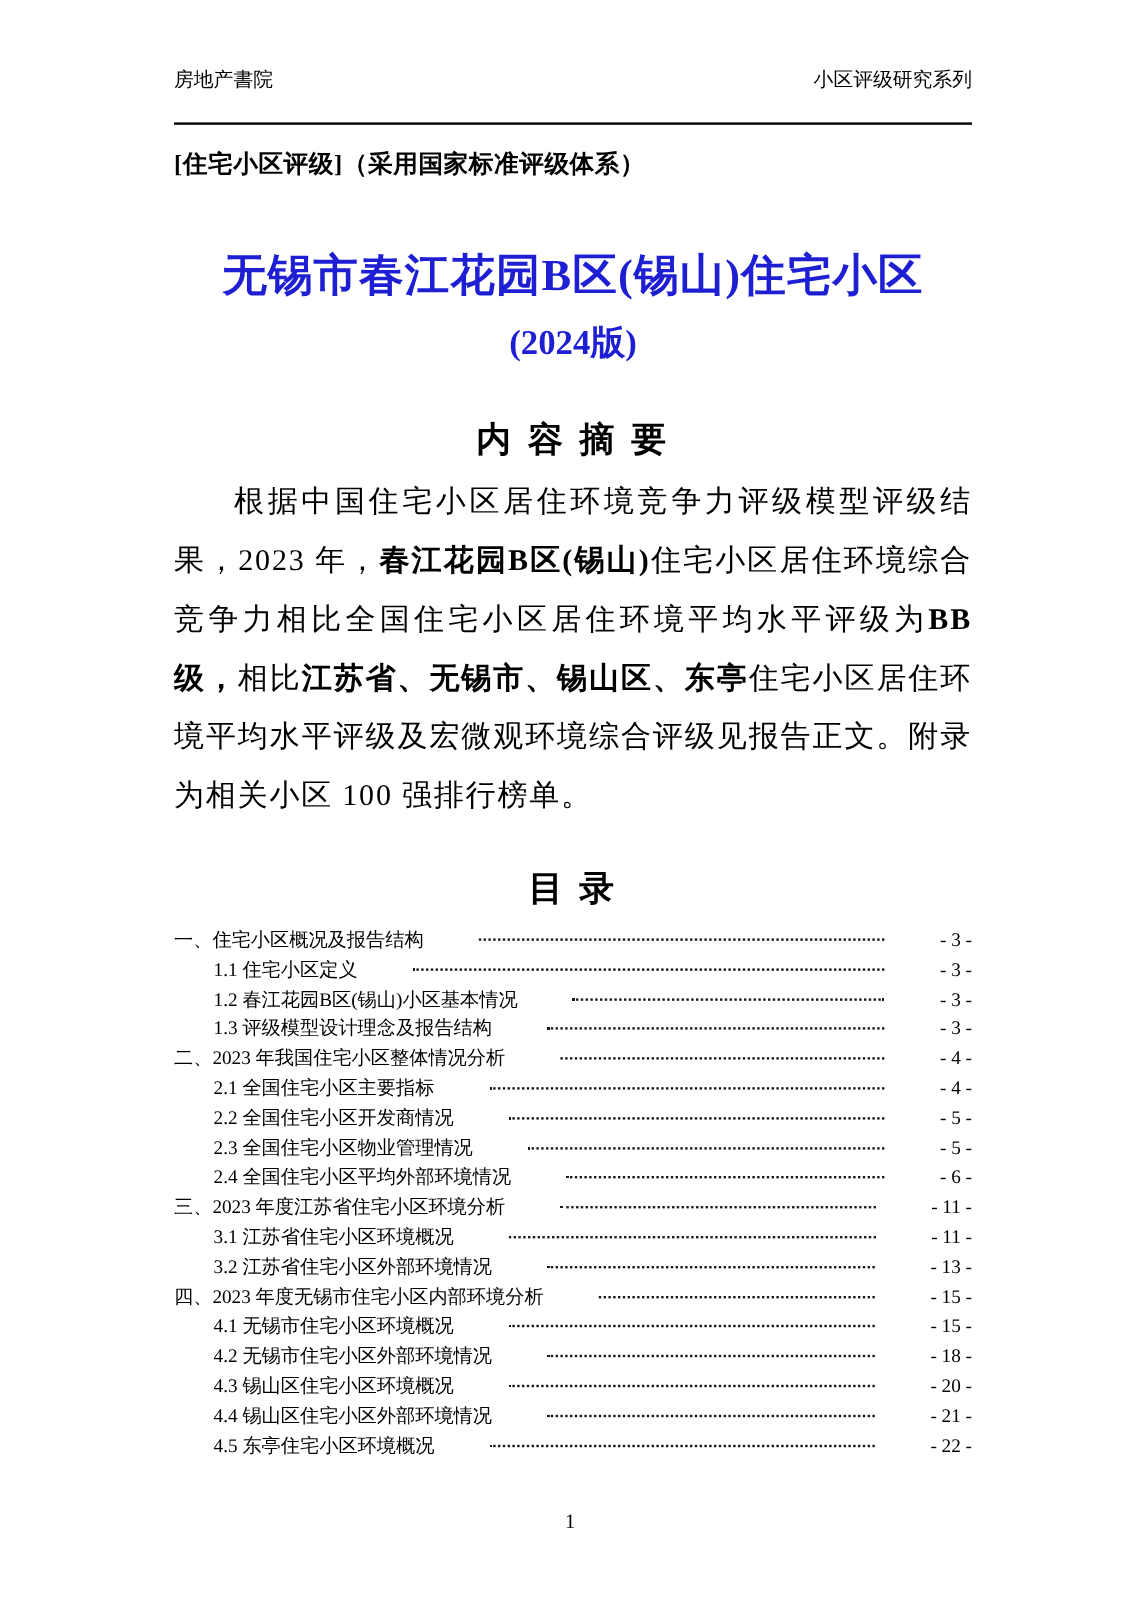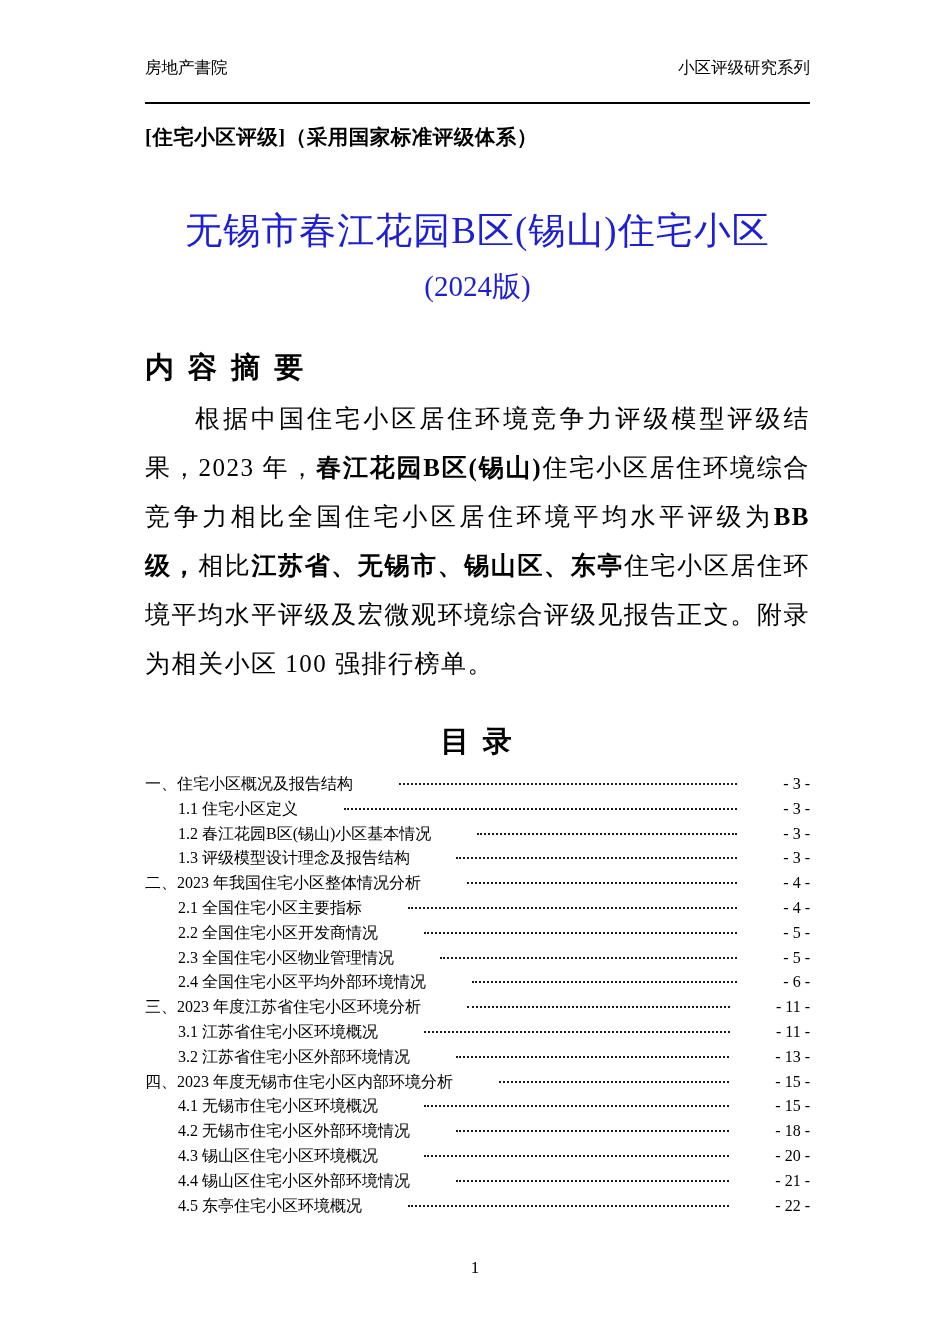--- a/index.html
+++ b/index.html
@@ -40,7 +40,7 @@
   .title-block {
     margin-top: 50px;
     text-align: center;
-    font-weight: 400;
+    font-weight: 700;
   }
   .title-line {
     font-size: 37px;

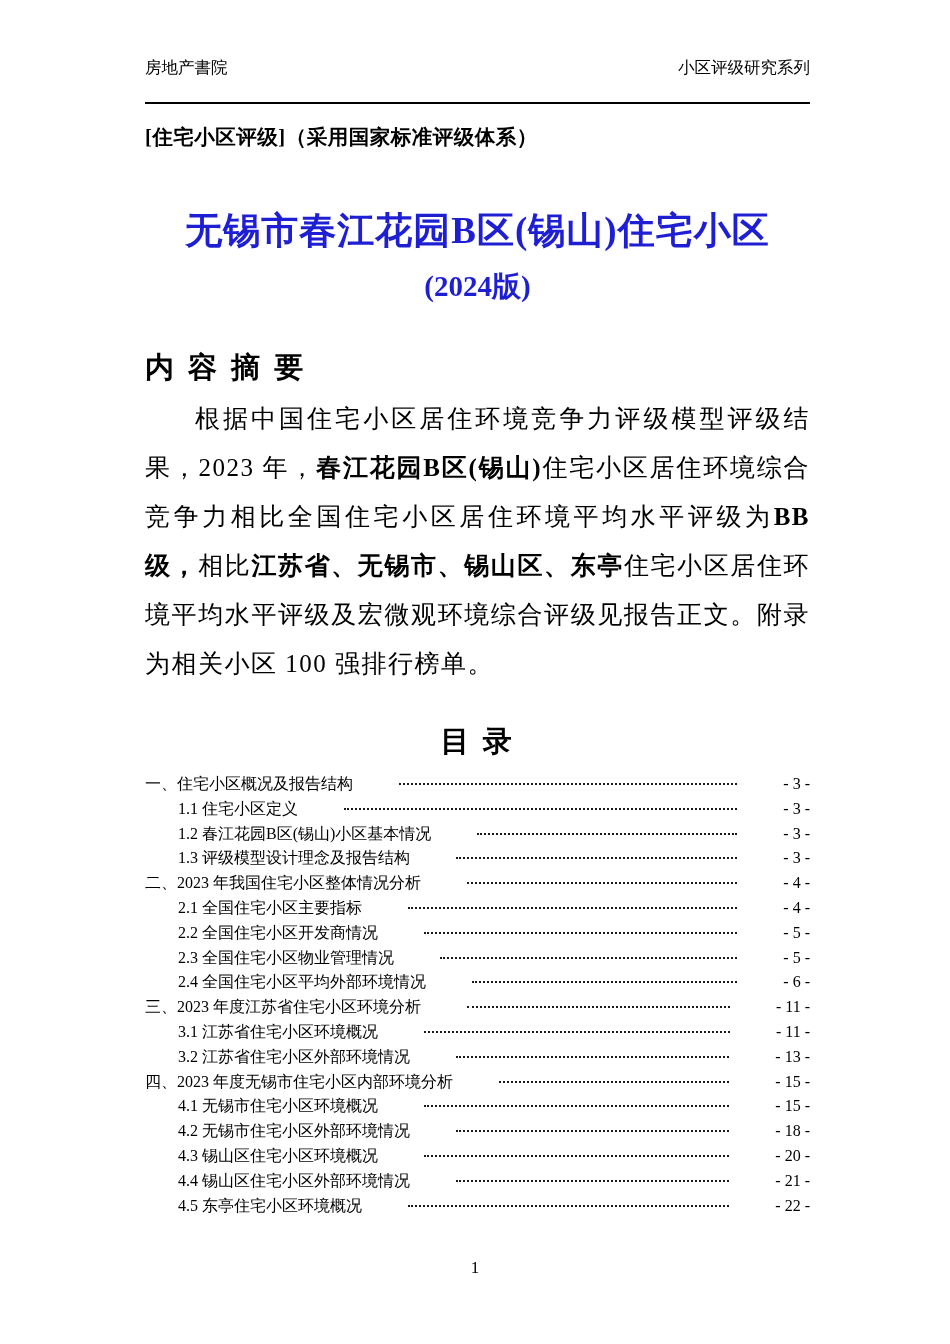--- a/index.html
+++ b/index.html
@@ -55,6 +55,7 @@
   
   .summary-heading {
     margin-top: 44px;
+    text-align: center;
     font-family: "Liberation Sans", sans-serif;
     font-weight: 700;
     font-size: 29px;

